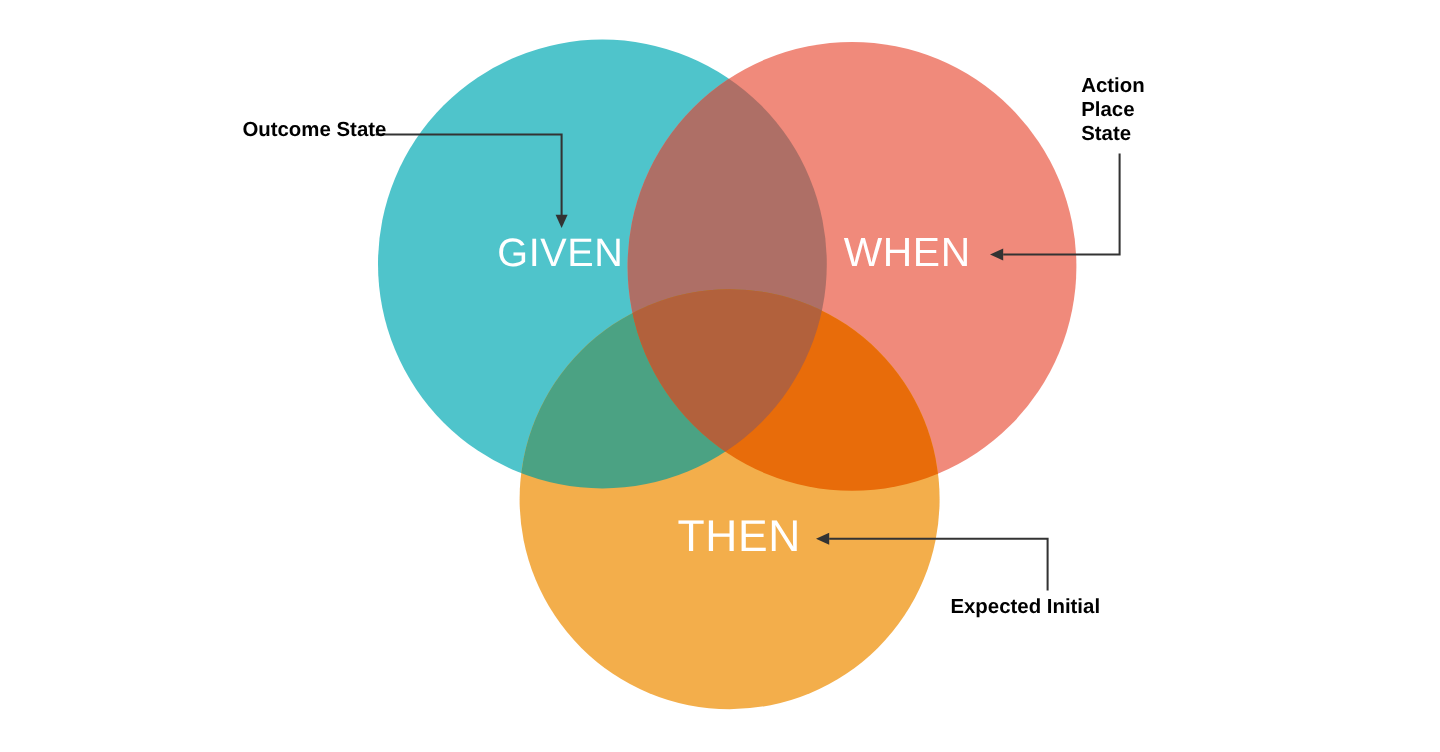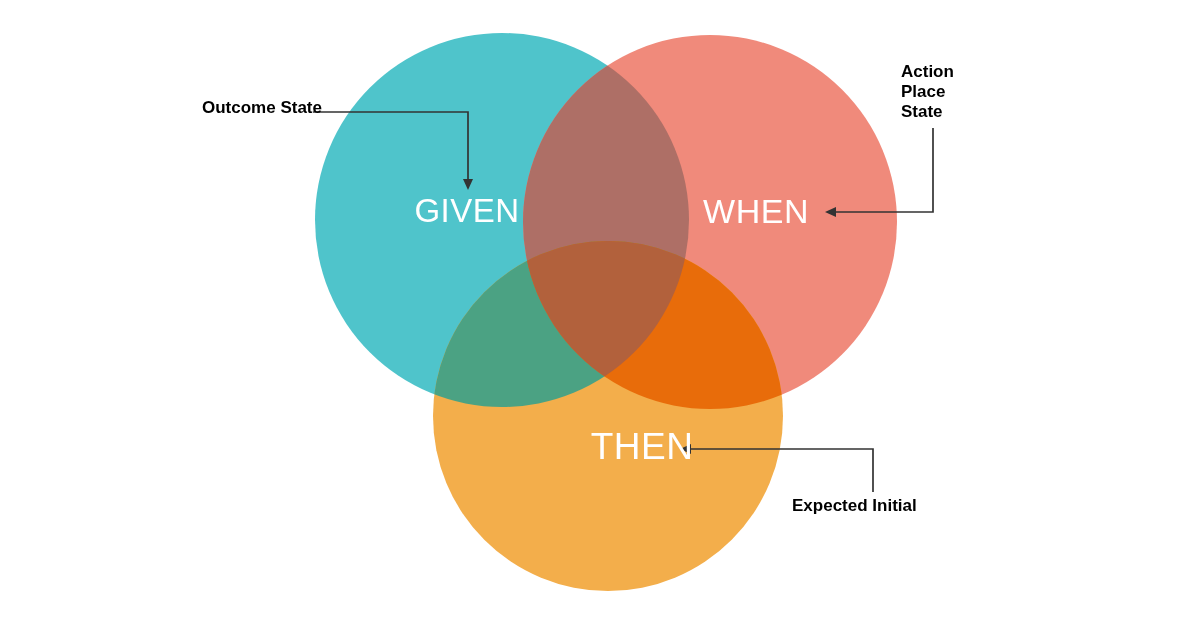--- a/index.html
+++ b/index.html
@@ -24,7 +24,7 @@
   }
   .label-given { left: 467px; top: 211px; font-size: 33px; }
   .label-when  { left: 756px; top: 211px; font-size: 34px; }
-  .label-then  { left: 642px; top: 447px; font-size: 37px; text-align: right; }
+  .label-then  { left: 616px; top: 447px; font-size: 37px; text-align: right; }
   .callout {
     position: absolute;
     color: #000000;

